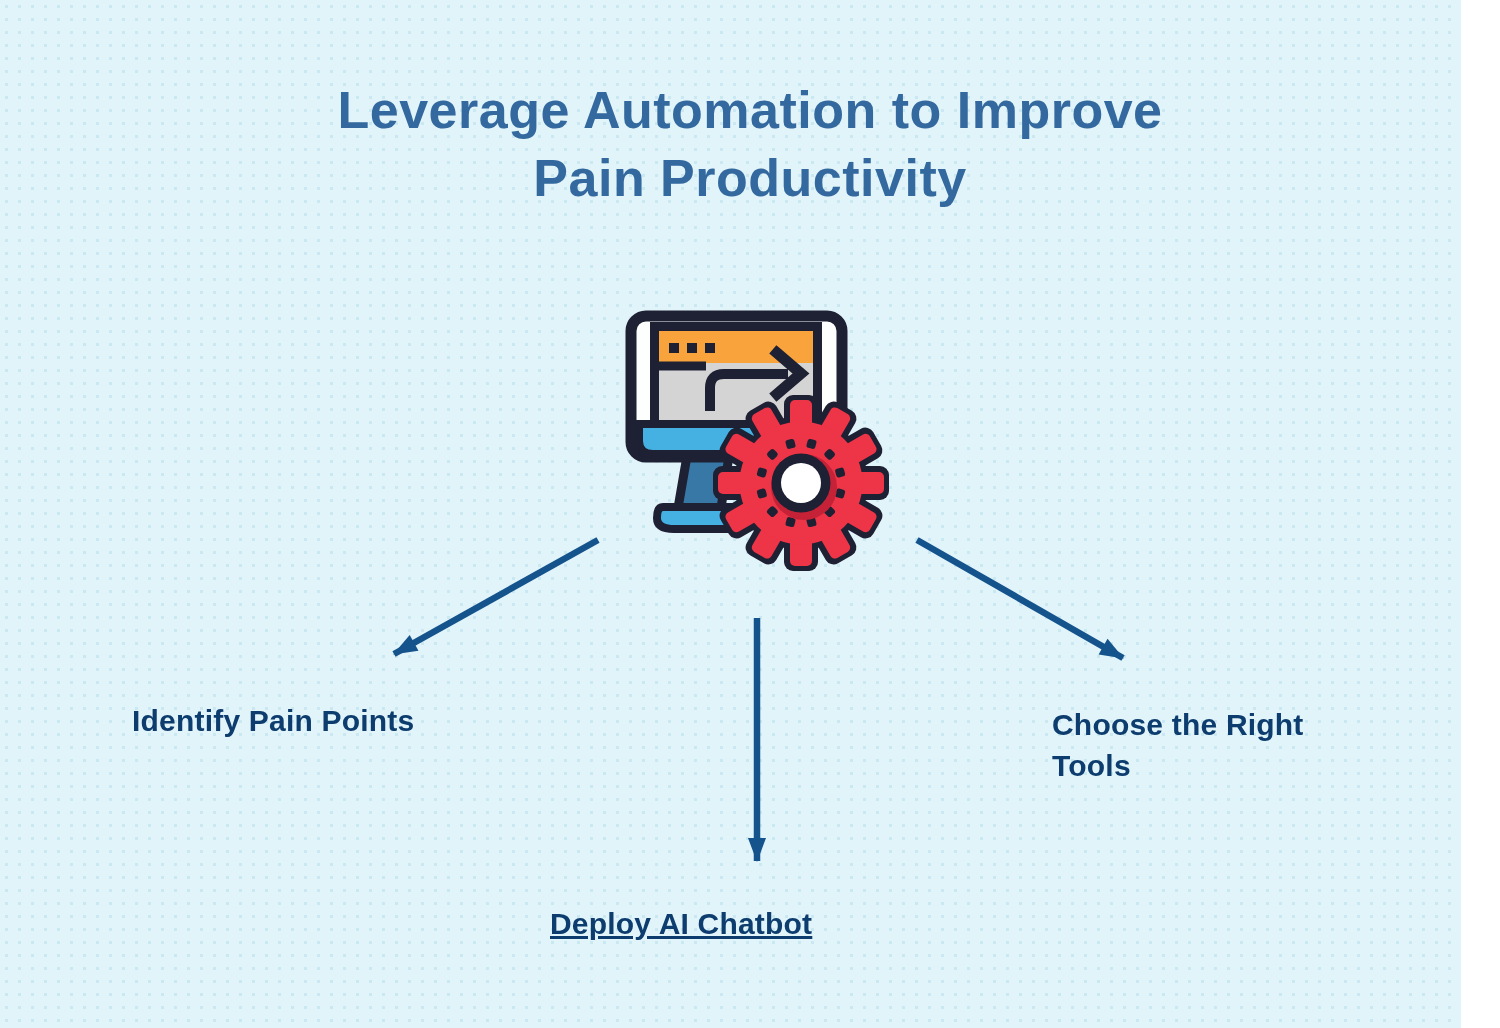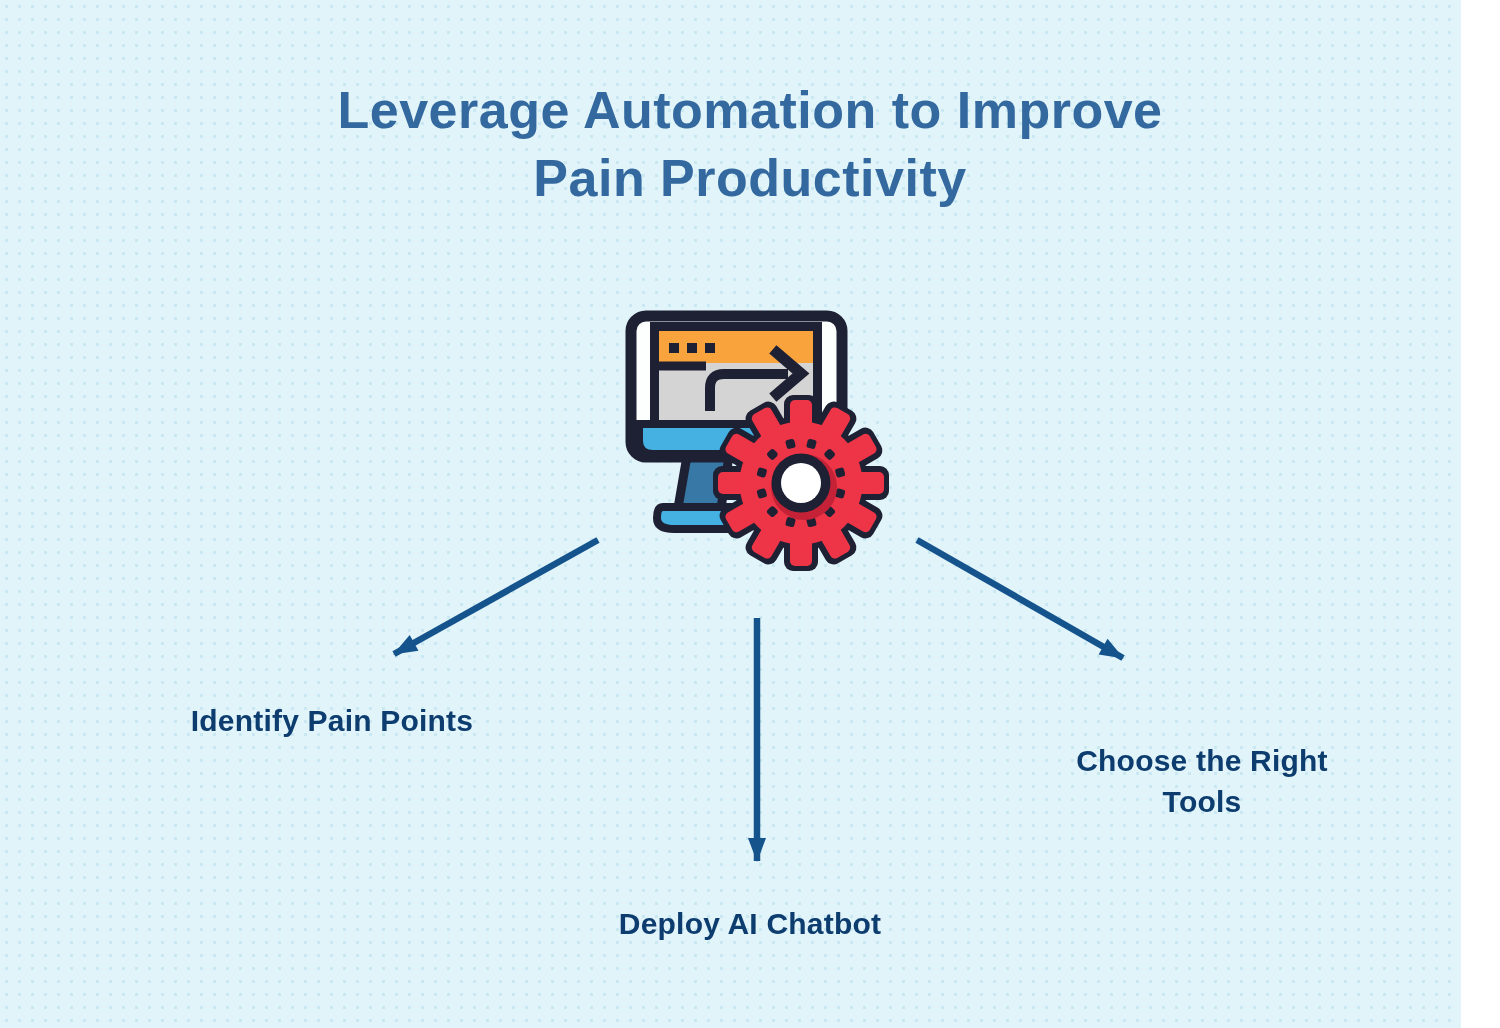--- a/index.html
+++ b/index.html
@@ -25,7 +25,7 @@
   .icon-wrap{position:absolute; left:605px; top:295px; width:300px; height:300px;}
   .arrows{position:absolute; left:0; top:0; width:1500px; height:1028px; pointer-events:none;}
   .node-label{
-    position:absolute; text-align:center; color:var(--label);
+    position:absolute; text-align:left; color:var(--label);
     font-size:30px; font-weight:600; line-height:41px; letter-spacing:0.2px;
   }
   .node-left{left:132px;  top:700px; width:400px;}

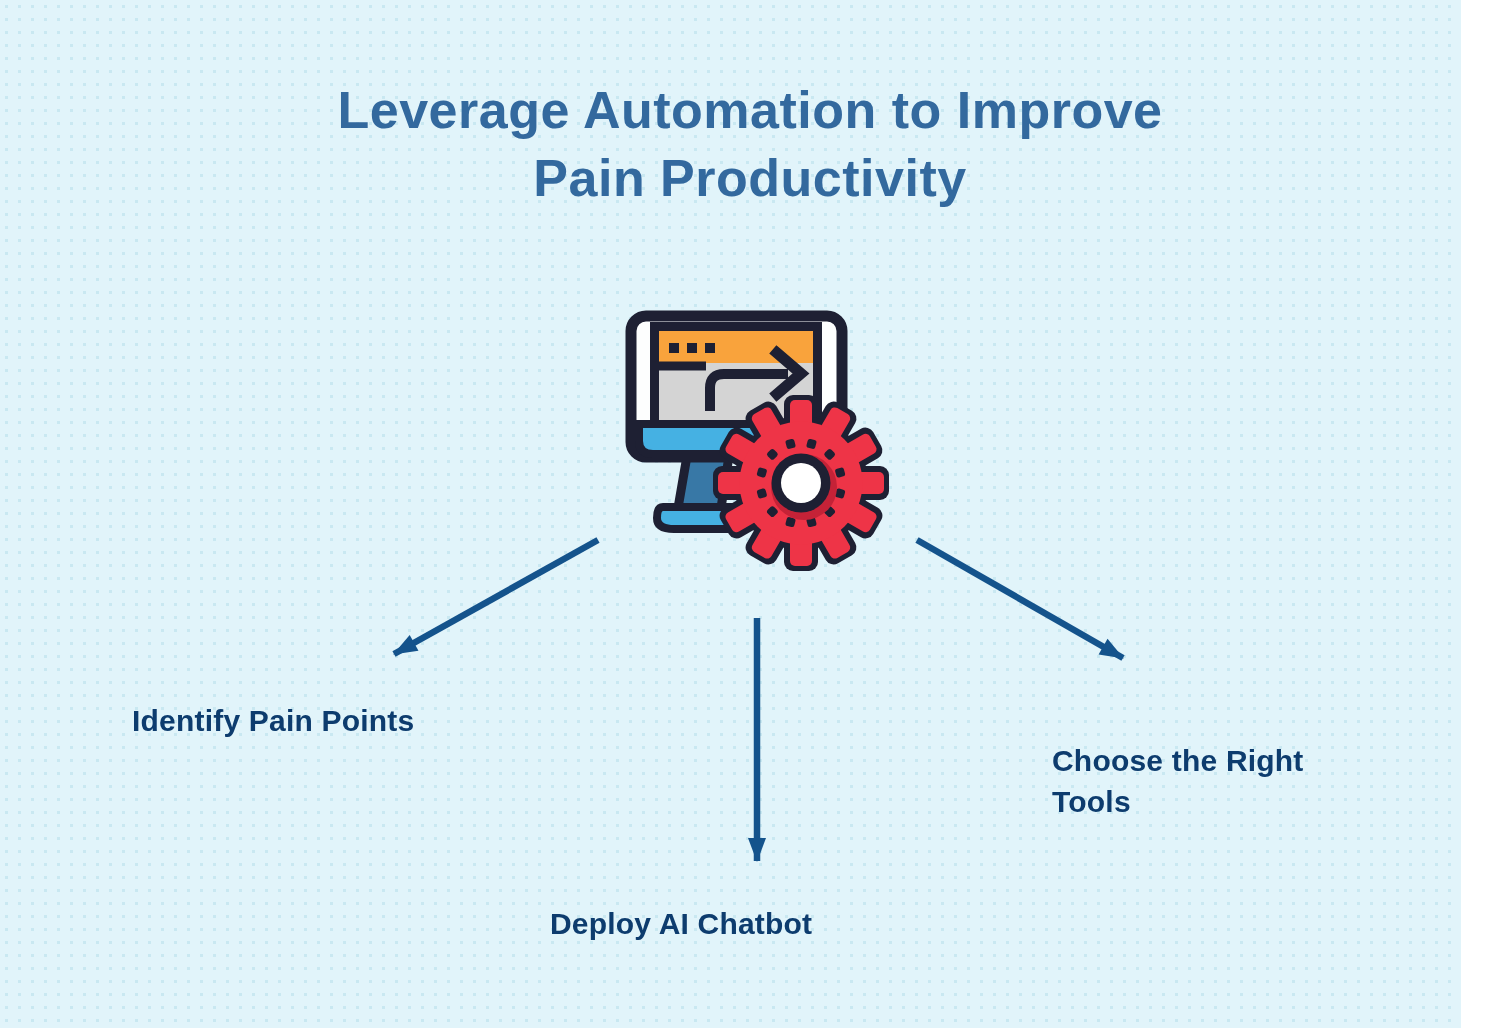--- a/index.html
+++ b/index.html
@@ -30,7 +30,7 @@
   }
   .node-left{left:132px;  top:700px; width:400px;}
   .node-bottom{left:550px; top:903px; width:400px;}
-  .node-right{left:1052px; top:740px; width:300px;}
+  .node-right{left:1052px; top:704px; width:300px;}
 </style>
 </head>
 <body>

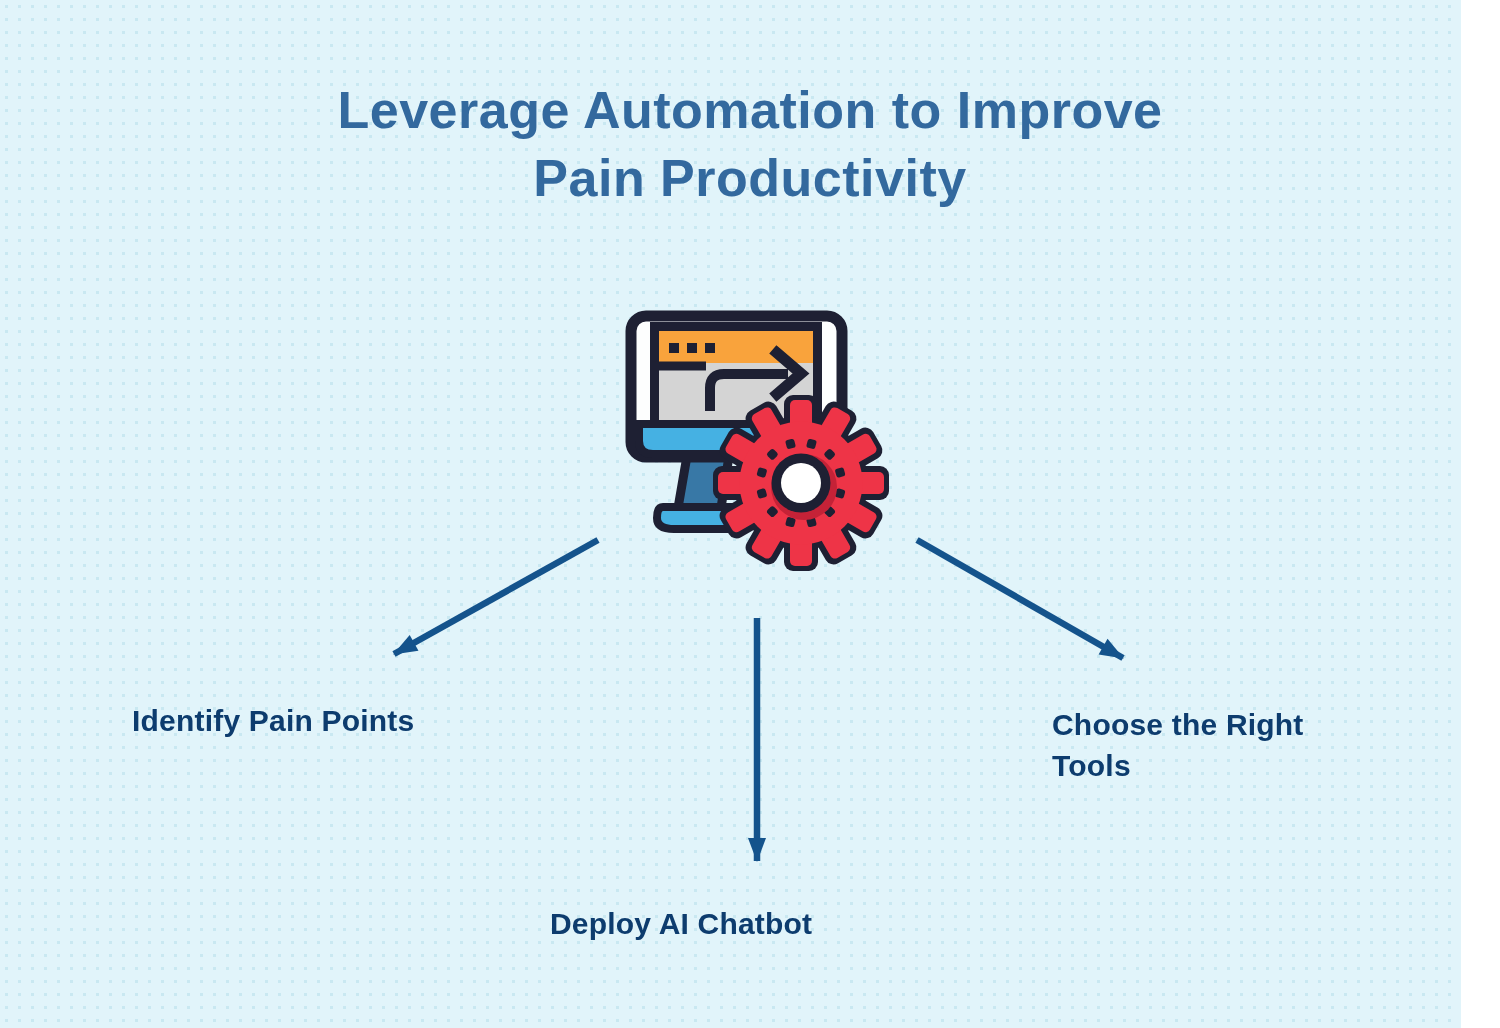--- a/index.html
+++ b/index.html
@@ -29,7 +29,7 @@
     font-size:30px; font-weight:600; line-height:41px; letter-spacing:0.2px;
   }
   .node-left{left:132px;  top:700px; width:400px;}
-  .node-bottom{left:550px; top:903px; width:400px;}
+  .node-bottom{left:550px; top:903px; width:400px;text-decoration:underline;}
   .node-right{left:1052px; top:704px; width:300px;}
 </style>
 </head>

